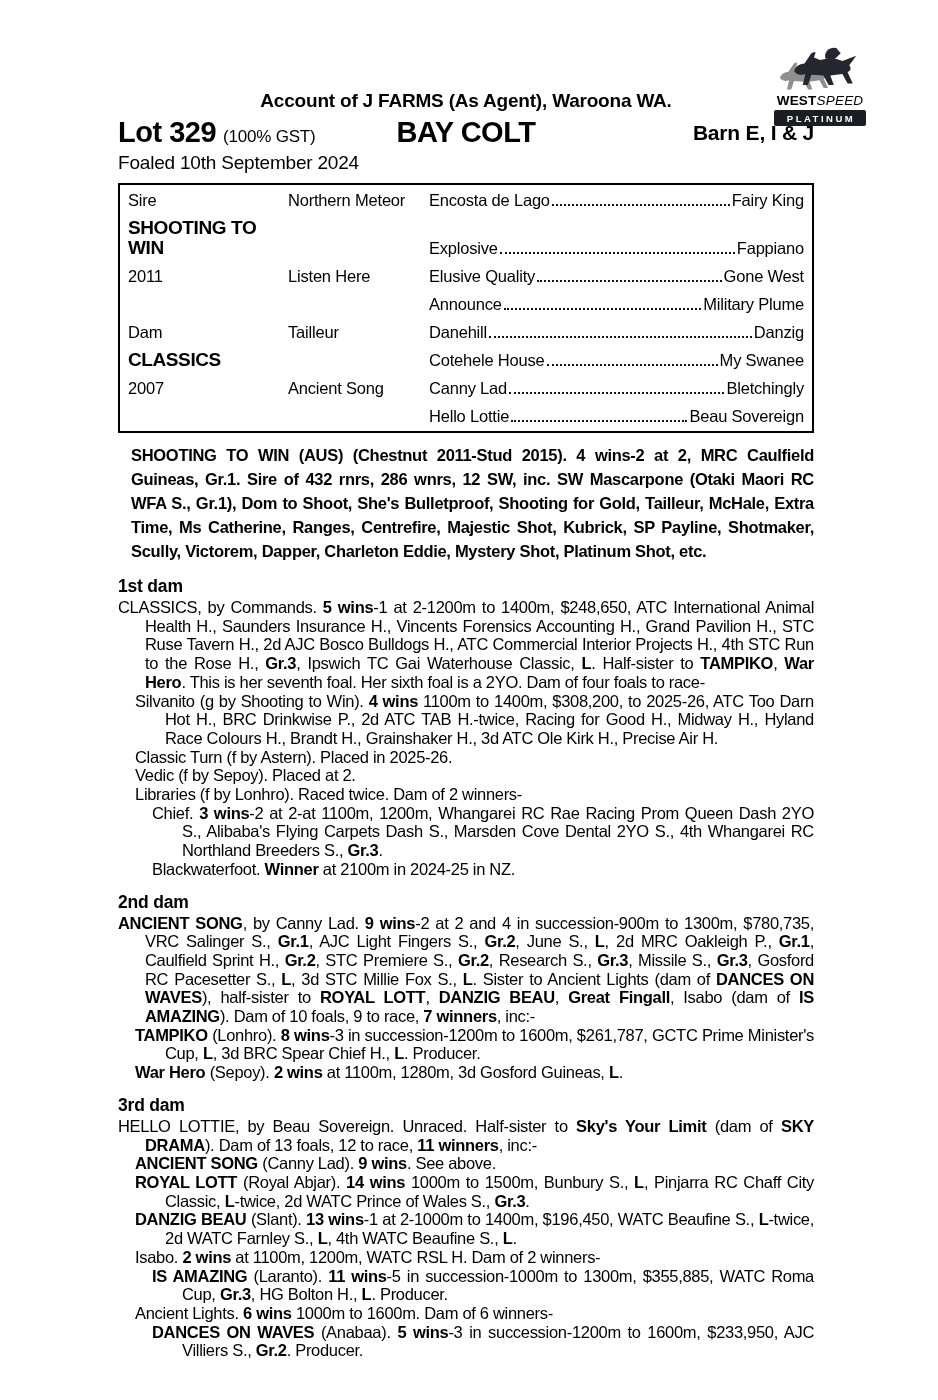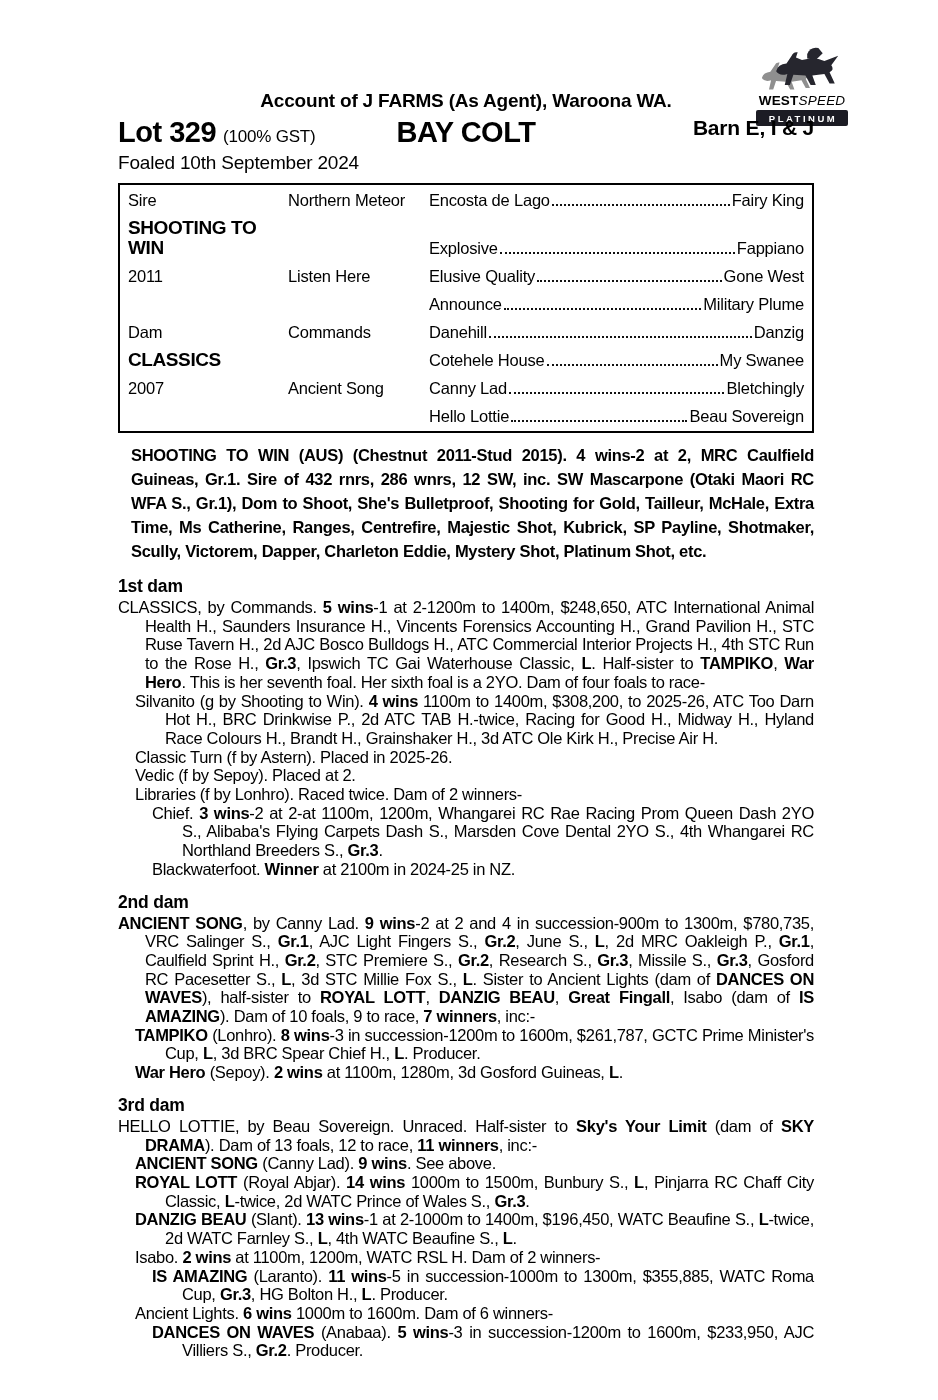--- a/index.html
+++ b/index.html
@@ -12,7 +12,7 @@
   .page { position:absolute; left:118px; top:0; width:696px; }
 
   
-  .logo { position:absolute; top:42px; right:90px; width:92px; text-align:center; }
+  .logo { position:absolute; top:42px; right:72px; width:92px; text-align:center; }
   .logo svg { display:block; margin:0 auto; }
   .logo-text { font-size:13.5px; letter-spacing:0.2px; margin-top:1px; white-space:nowrap; }
   .logo-text .lw { font-weight:bold; }

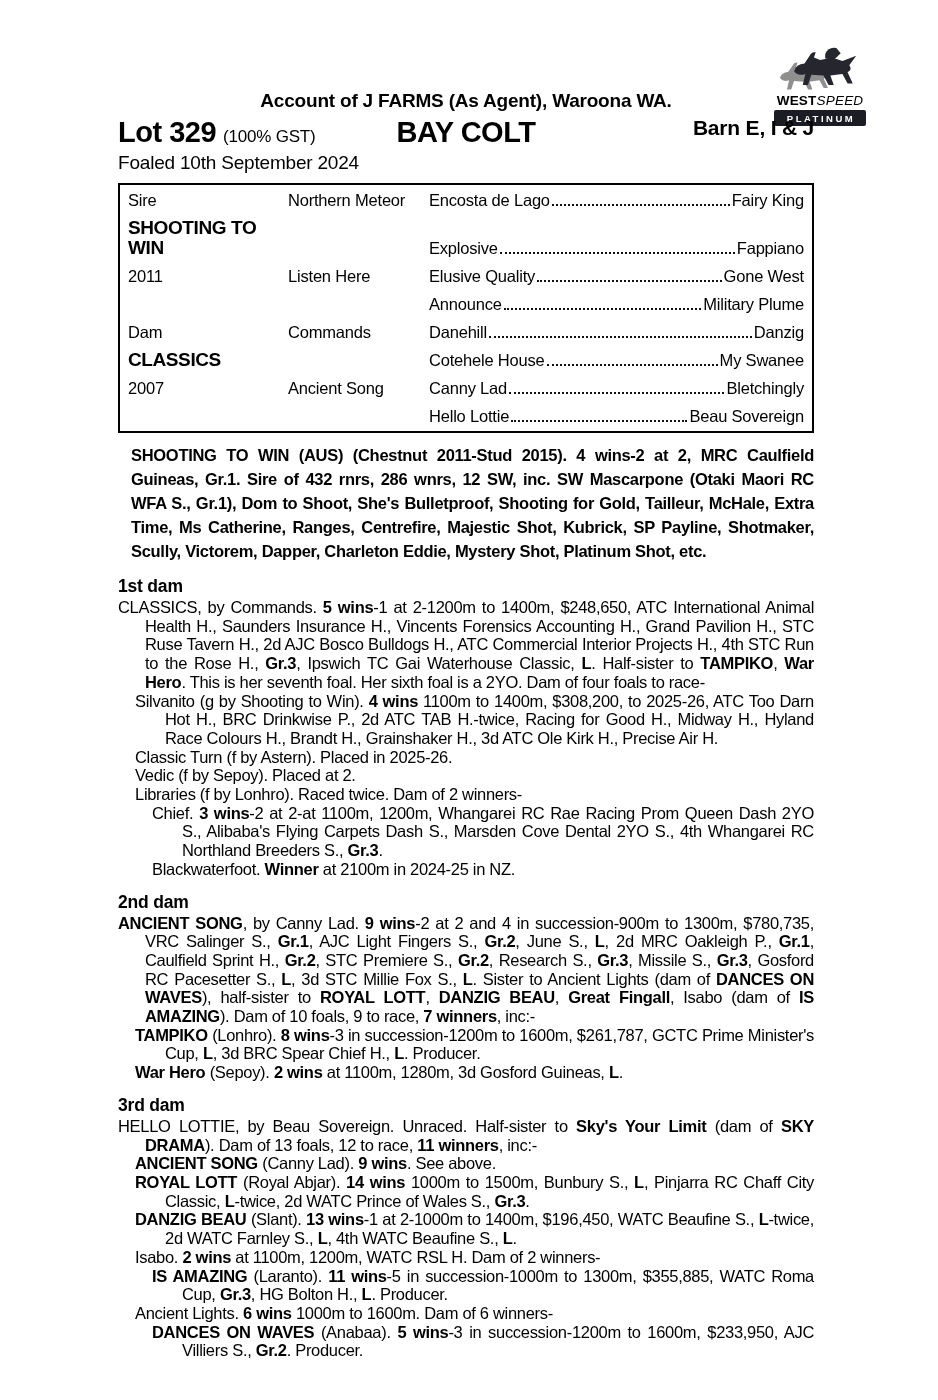--- a/index.html
+++ b/index.html
@@ -24,7 +24,7 @@
 
   
   .account { margin-top:90px; text-align:center; font-weight:bold; font-size:19px; }
-  .lot-row { display:flex; align-items:flex-start; margin-top:4px; }
+  .lot-row { display:flex; align-items:center; margin-top:4px; }
   .lot-row .left-grp { flex:1; white-space:nowrap; }
   .lot-label { font-size:29px; font-weight:bold; letter-spacing:-0.5px; }
   .gst { font-size:17px; margin-left:7px; }

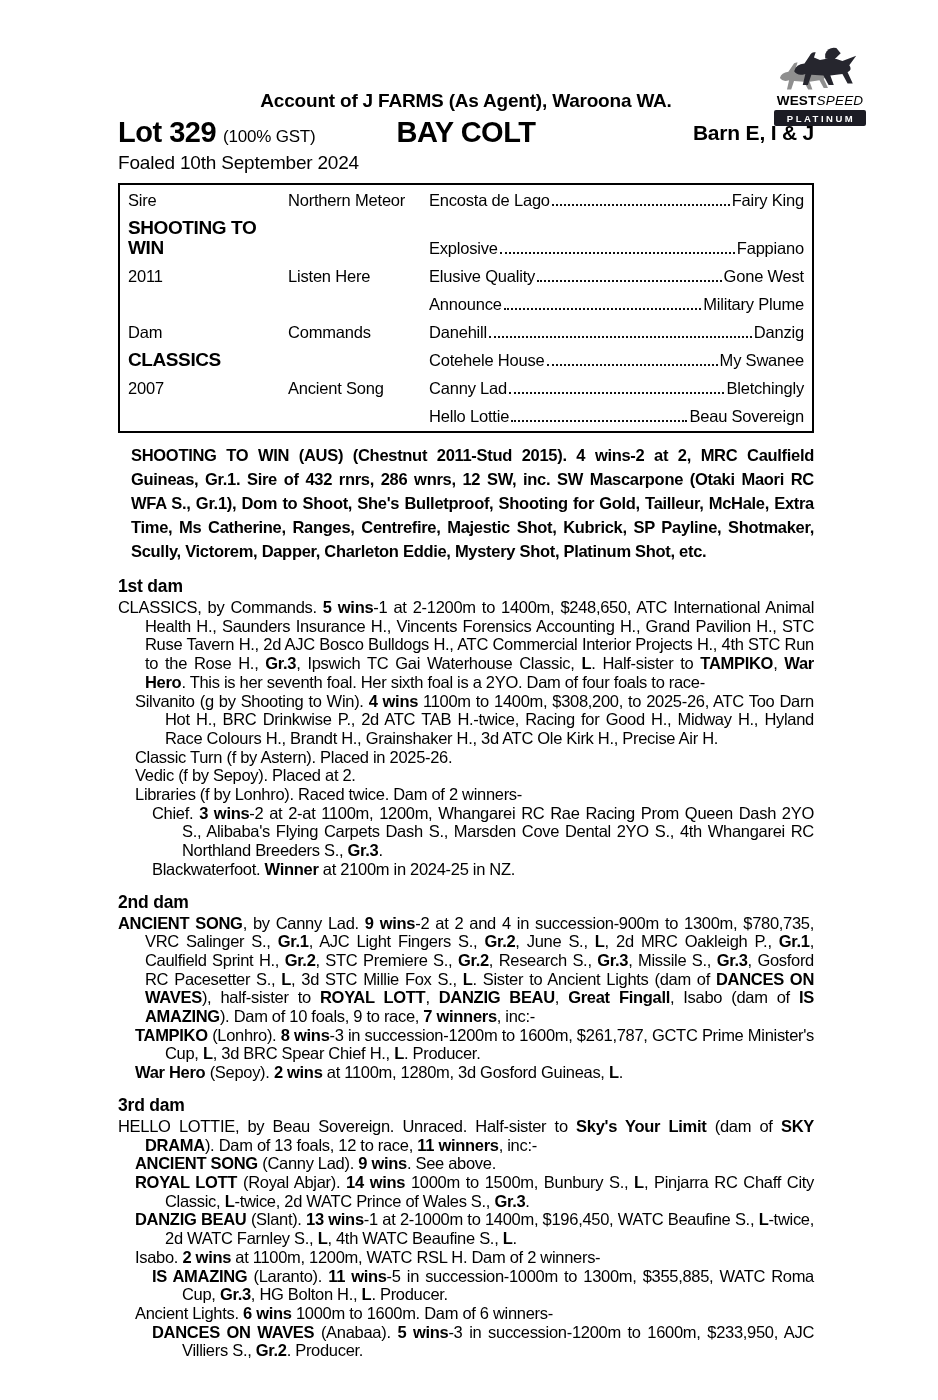--- a/index.html
+++ b/index.html
@@ -123,7 +123,7 @@
         <span class="anc-r">Military Plume</span>
       </div>
       <div class="ped-c1 plain">Dam</div>
-      <div class="ped-c2">Commands</div>
+      <div class="ped-c2">Tailleur</div>
       <div class="ped-c3">
         <span class="anc-l">Danehill</span>
         <span class="dots"></span>

